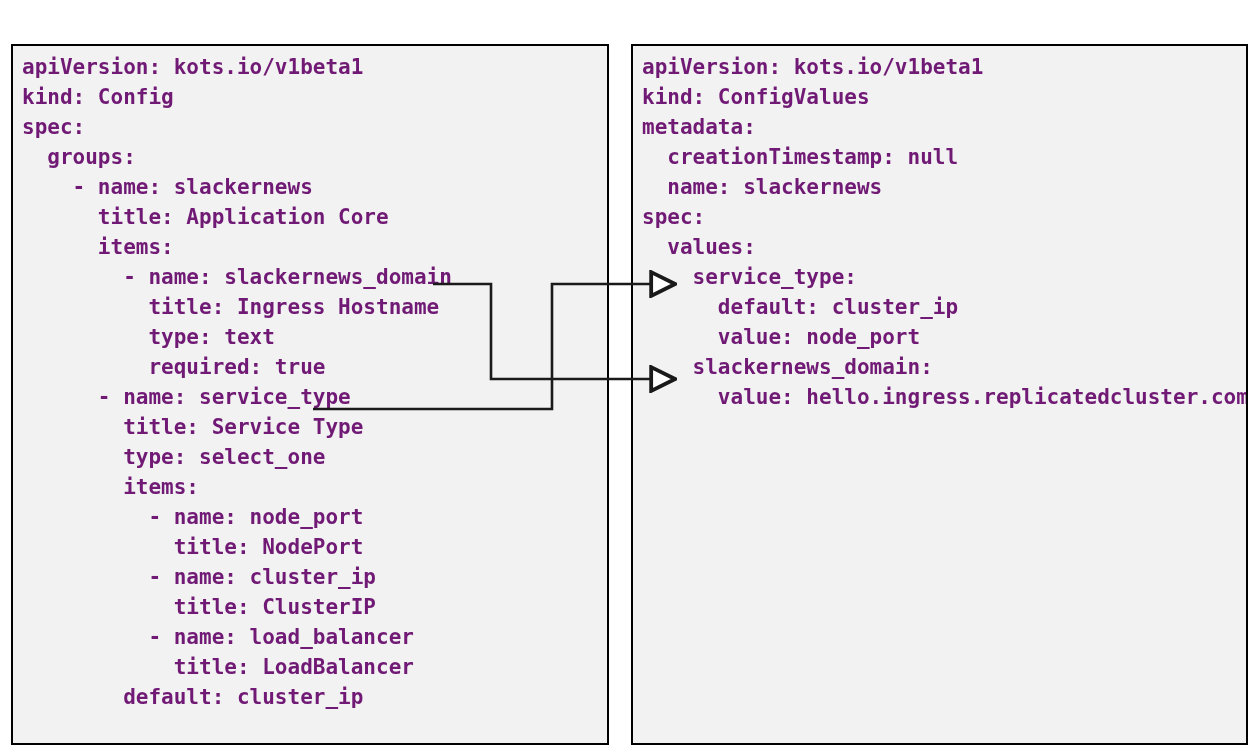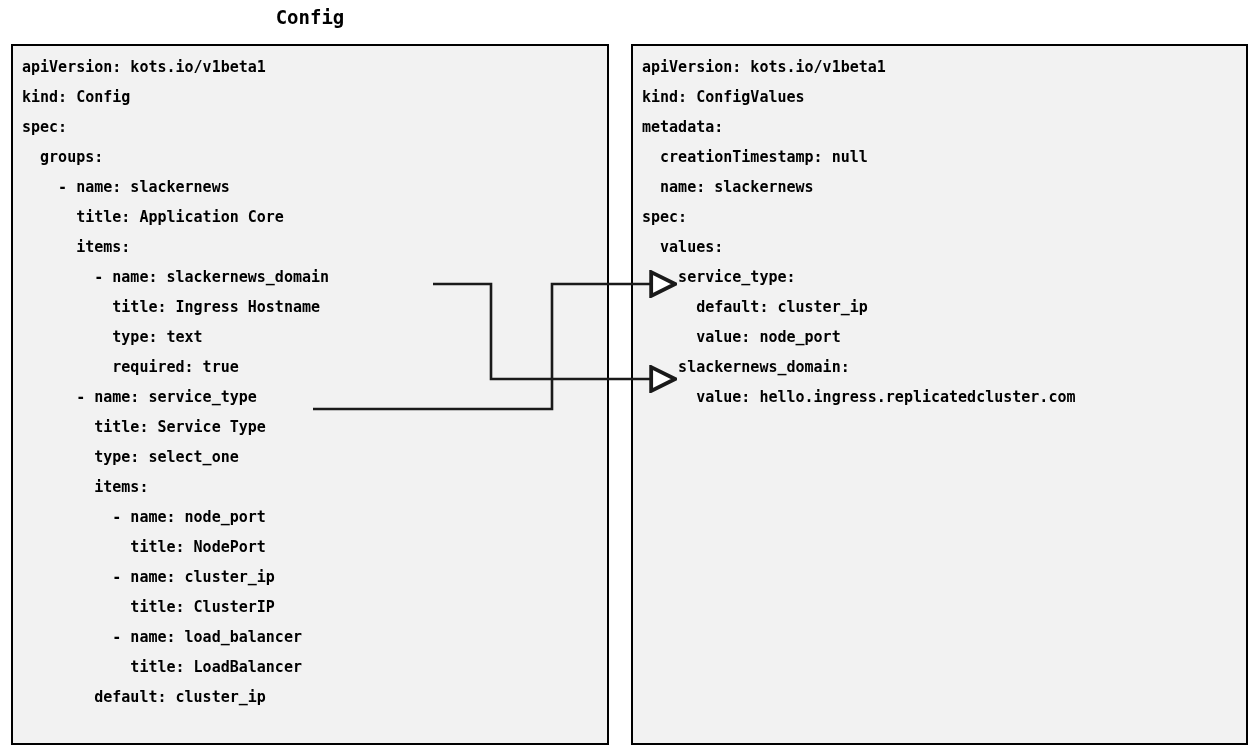--- a/index.html
+++ b/index.html
@@ -75,7 +75,6 @@
 
 <div id="stage">
 
-  <div class="panel-title" id="title-config">Config</div>
 
 
   <div class="panel" id="panel-config">

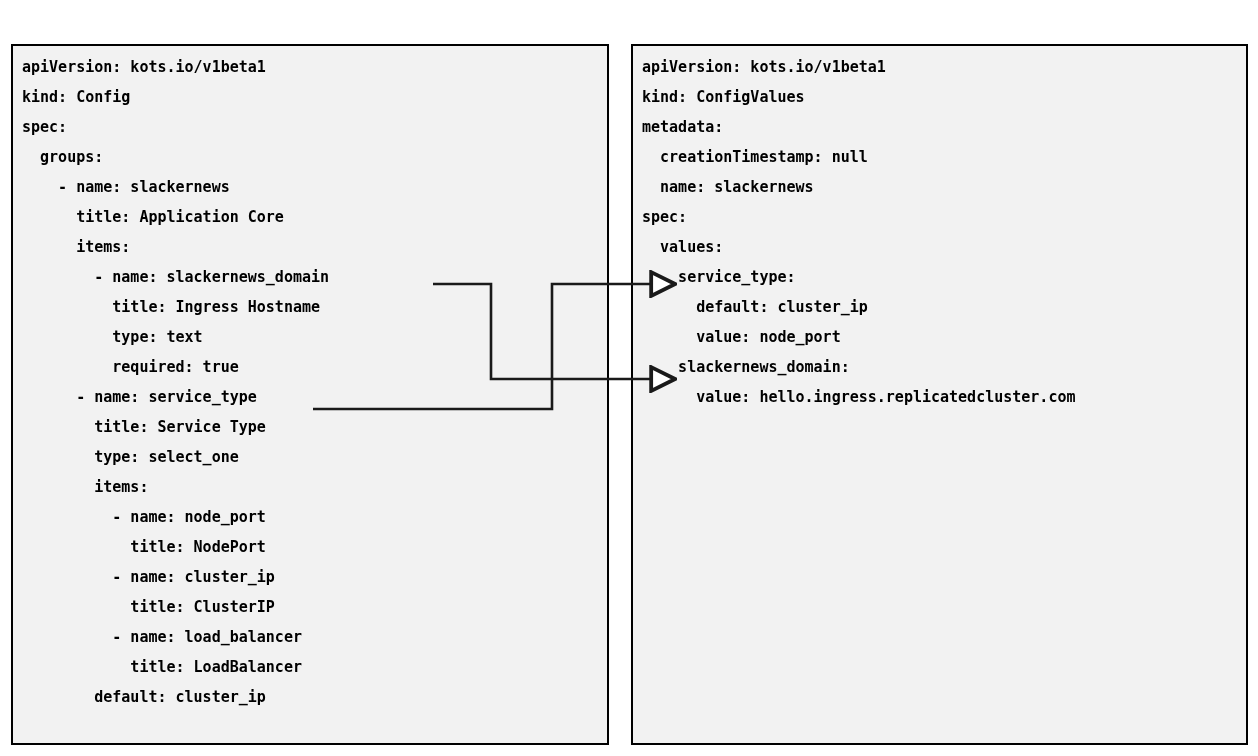--- a/index.html
+++ b/index.html
@@ -52,10 +52,10 @@
     right: 2px;
     margin: 0;
     font-family: "DejaVu Sans Mono", "Liberation Mono", monospace;
-    font-size: 15px;
+    font-size: 21px;
     font-weight: bold;
     line-height: 30px;
-    color: #000000;
+    color: #701a75;
     white-space: pre;
     letter-spacing: 0px;
   }

